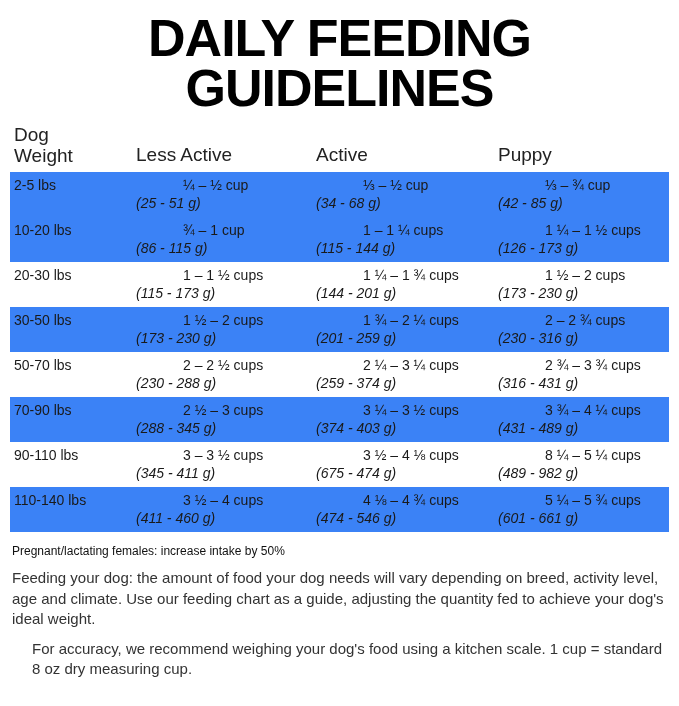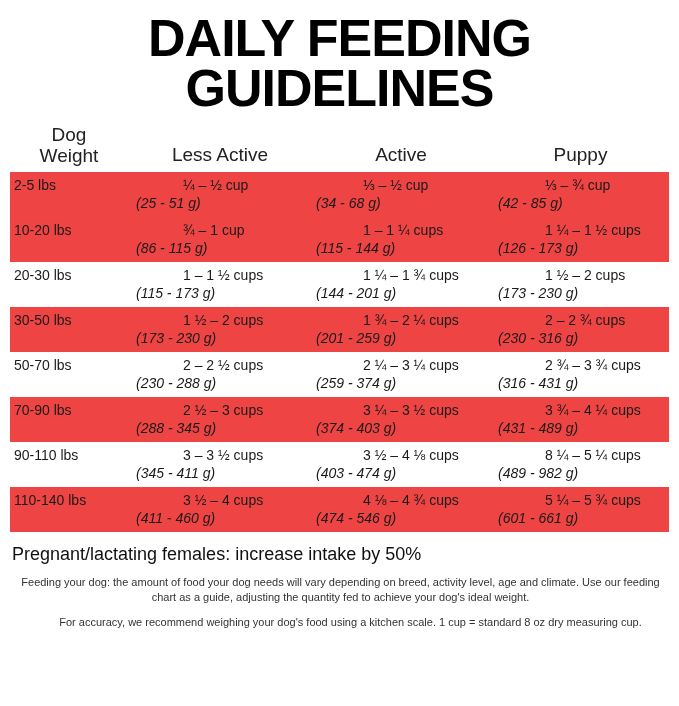--- a/index.html
+++ b/index.html
@@ -45,7 +45,7 @@
   .table col.c3 { width: 177px; }
 
   thead th {
-    text-align: center;
+    text-align: left;
     vertical-align: bottom;
     font-weight: normal;
     font-size: 19px;

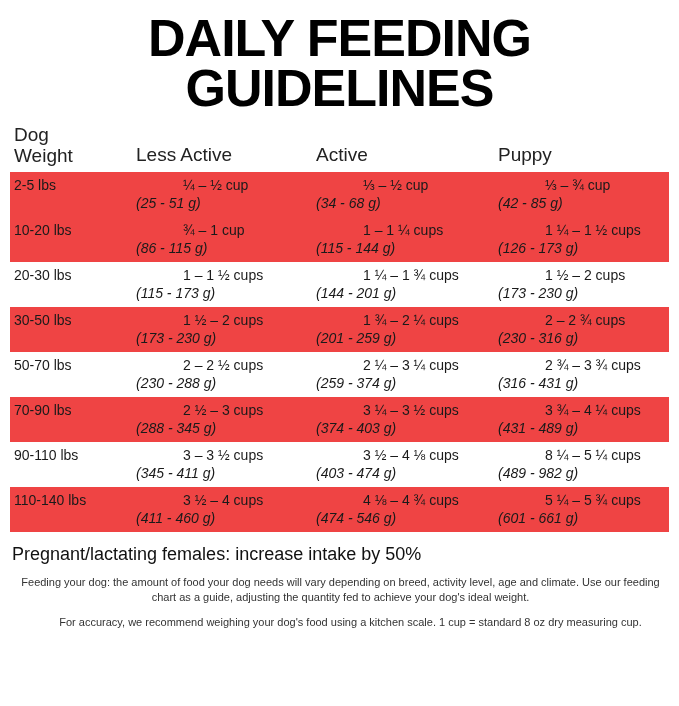--- a/index.html
+++ b/index.html
@@ -65,7 +65,7 @@
     color: #1a1a1a;
   }
   tbody tr.shaded td {
-    background: #ef4444;
+    background: #3b82f6;
   }
   td.weight-cell {
     font-size: 14px;

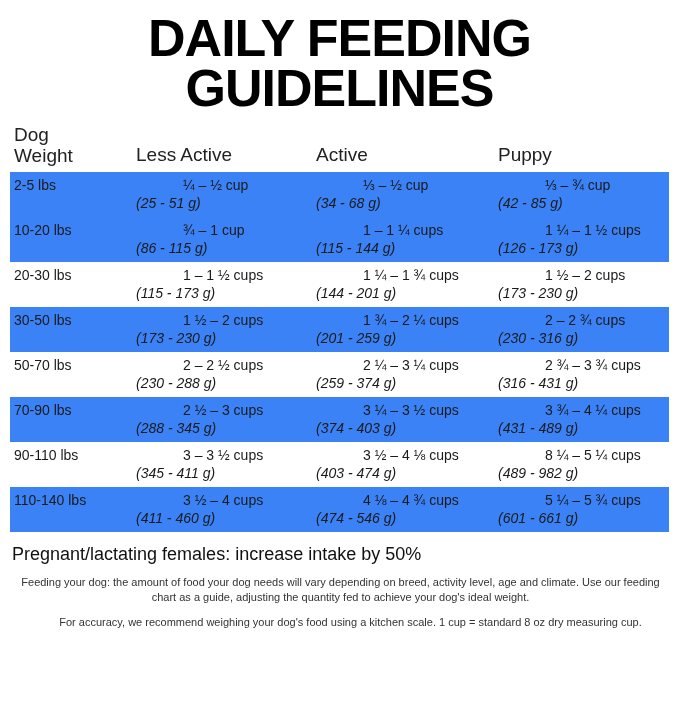--- a/index.html
+++ b/index.html
@@ -234,7 +234,7 @@
         </td>
         <td>
           <span class="amount">3 ½ – 4 ⅛ cups</span>
-          <span class="grams">(403 - 474 g)</span>
+          <span class="grams">(675 - 474 g)</span>
         </td>
         <td>
           <span class="amount">8 ¼ – 5 ¼ cups</span>

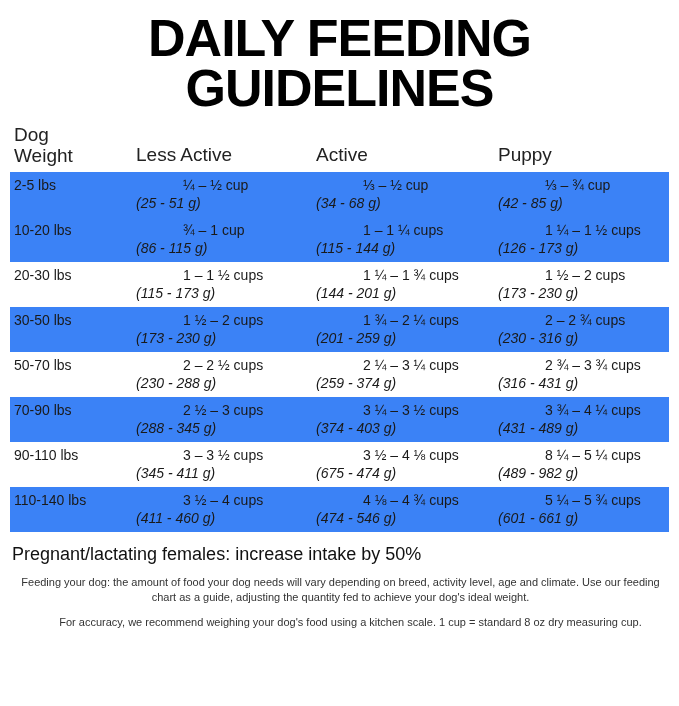--- a/index.html
+++ b/index.html
@@ -83,7 +83,7 @@
     white-space: nowrap;
   }
   .note-bold {
-    font-size: 18px;
+    font-size: 12px;
     color: #111111;
     margin: 12px 0 0 2px;
   }

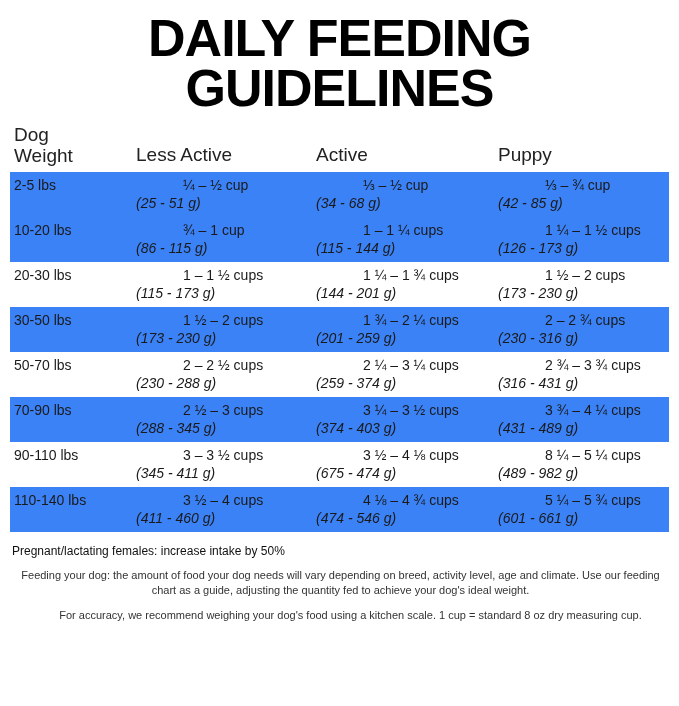--- a/index.html
+++ b/index.html
@@ -88,11 +88,10 @@
     margin: 12px 0 0 2px;
   }
   .fineprint {
-    font-size: 11px;
+    font-size: 15px;
     line-height: 1.35;
     color: #333333;
     margin: 10px 0 0 2px;
-    text-align: center;
   }
   .fineprint.second {
     margin-top: 10px;

